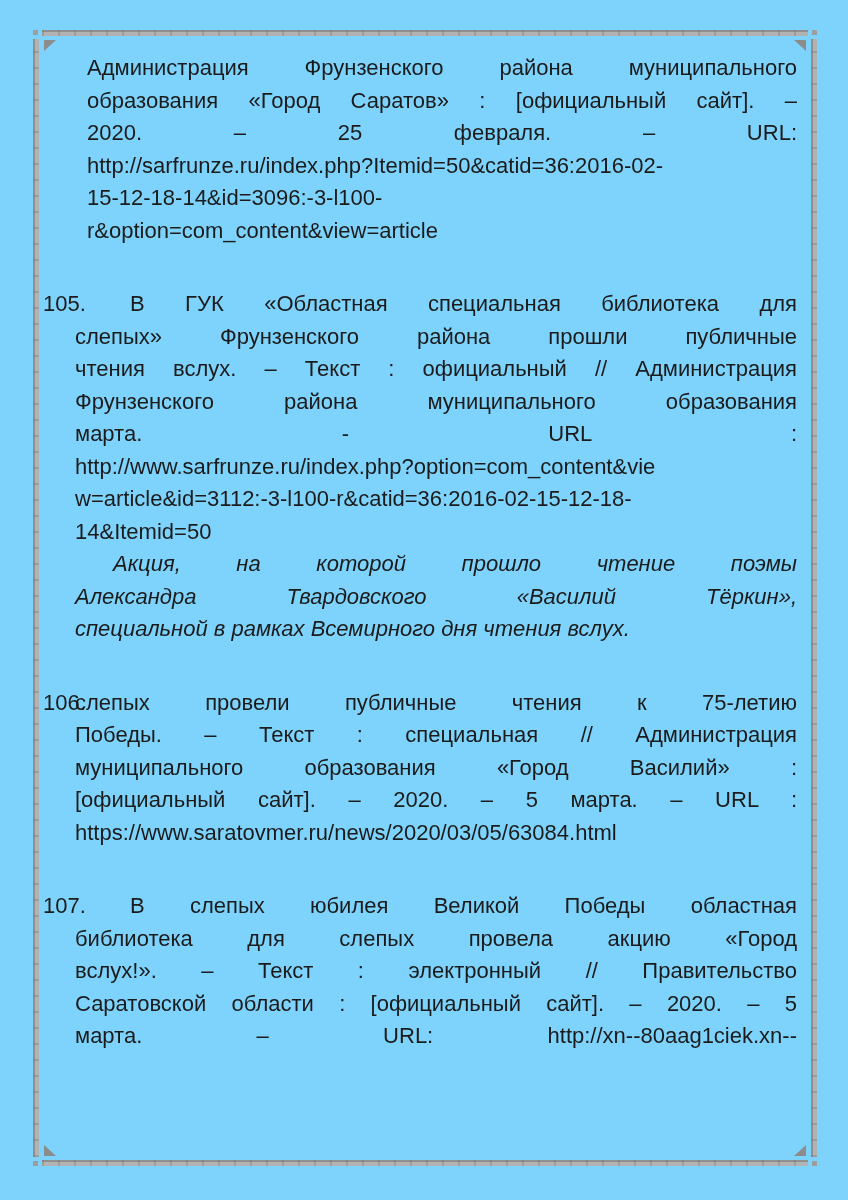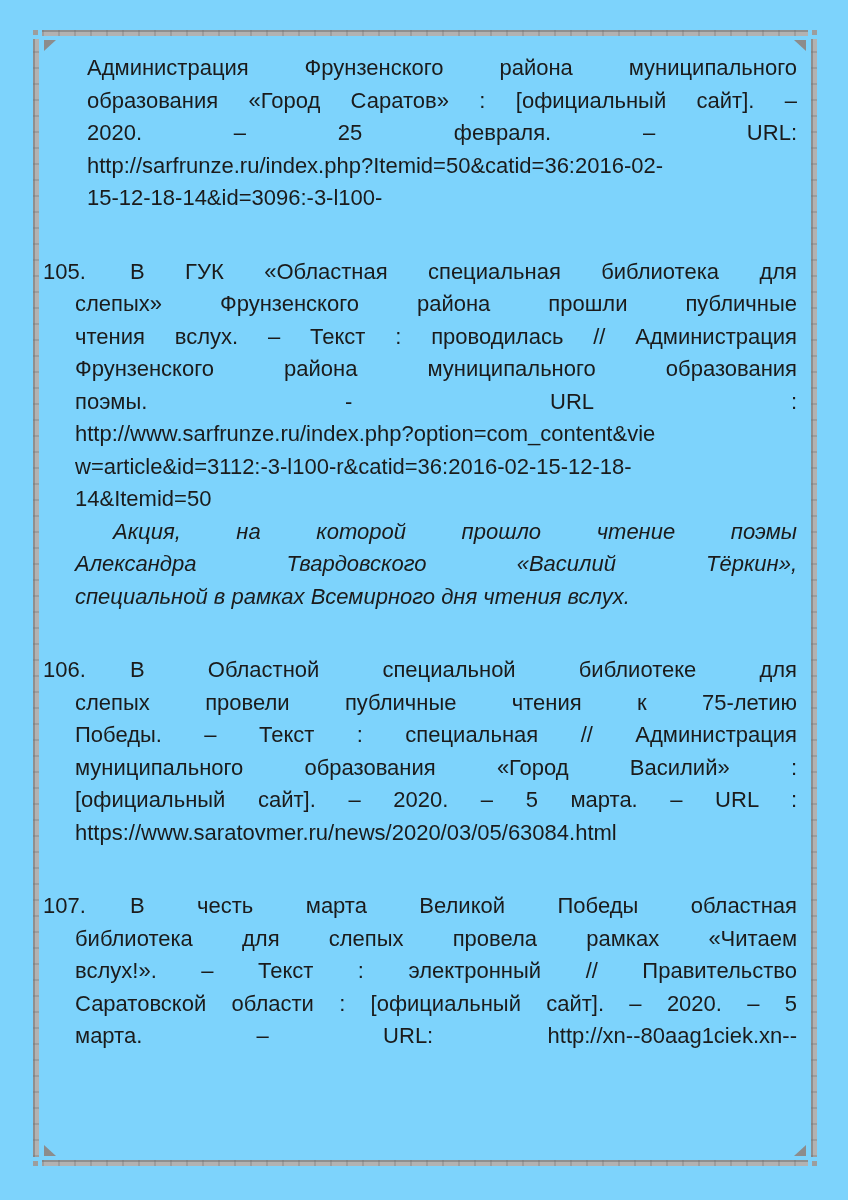--- a/index.html
+++ b/index.html
@@ -113,6 +113,7 @@
           <div class="line"><span class="r">2020. – 25 февраля. – URL:</span></div>
           <div class="line"><span class="r">http://sarfrunze.ru/index.php?Itemid=50&amp;catid=36:2016-02-</span></div>
           <div class="line"><span class="r">15-12-18-14&amp;id=3096:-3-l100-</span></div>
+          <div class="line last"><span class="r">r&amp;option=com_content&amp;view=article</span></div>
         </div>
       </div>
       <div class="entry">

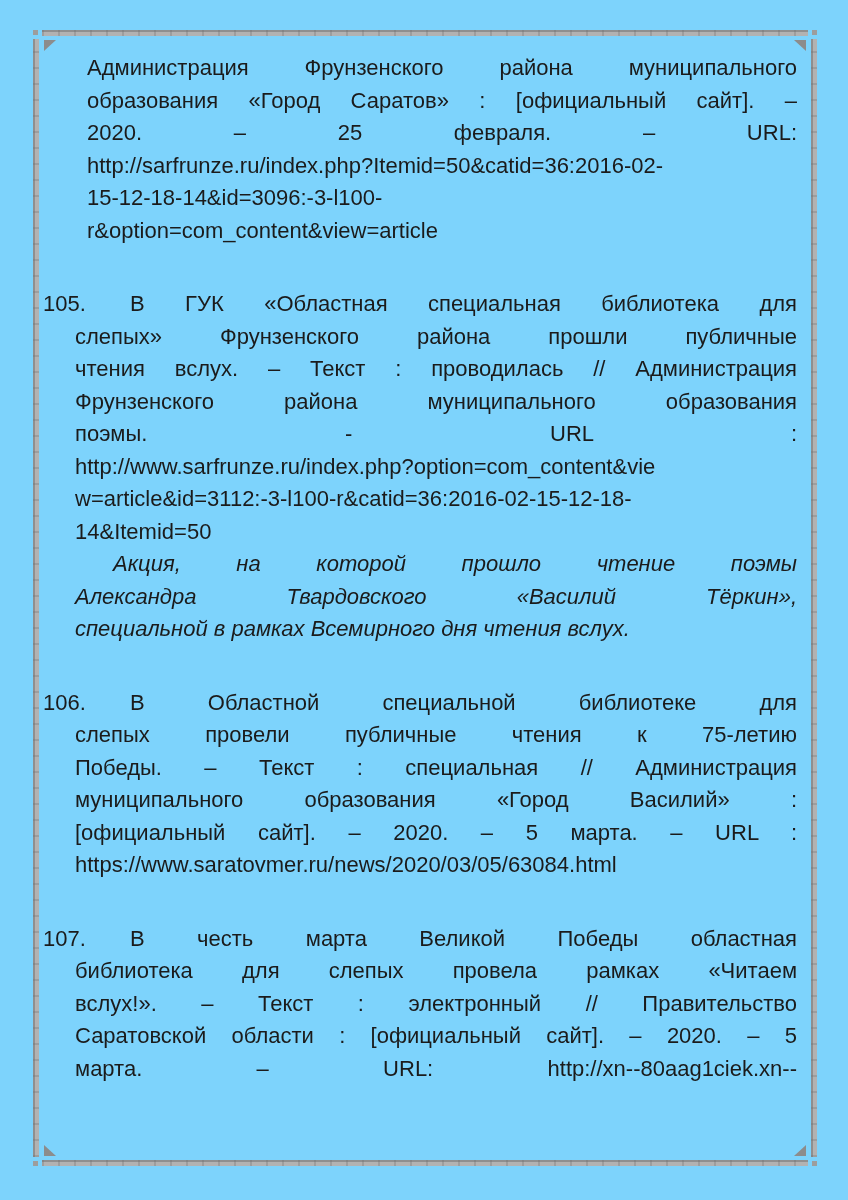--- a/index.html
+++ b/index.html
@@ -121,7 +121,7 @@
         <div class="block body">
           <div class="line first"><span class="b">В ГУК «Областная специальная библиотека для</span></div>
           <div class="line"><span class="b">слепых» Фрунзенского района прошли публичные</span></div>
-          <div class="line"><span class="b">чтения вслух. – </span><span class="r">Текст : проводилась // Администрация</span></div>
+          <div class="line"><span class="b">чтения вслух. – </span><span class="r">Текст : официальный // Администрация</span></div>
           <div class="line"><span class="r">Фрунзенского района муниципального образования</span></div>
           <div class="line"><span class="r">поэмы. - URL :</span></div>
           <div class="line"><span class="r">http://www.sarfrunze.ru/index.php?option=com_content&amp;vie</span></div>

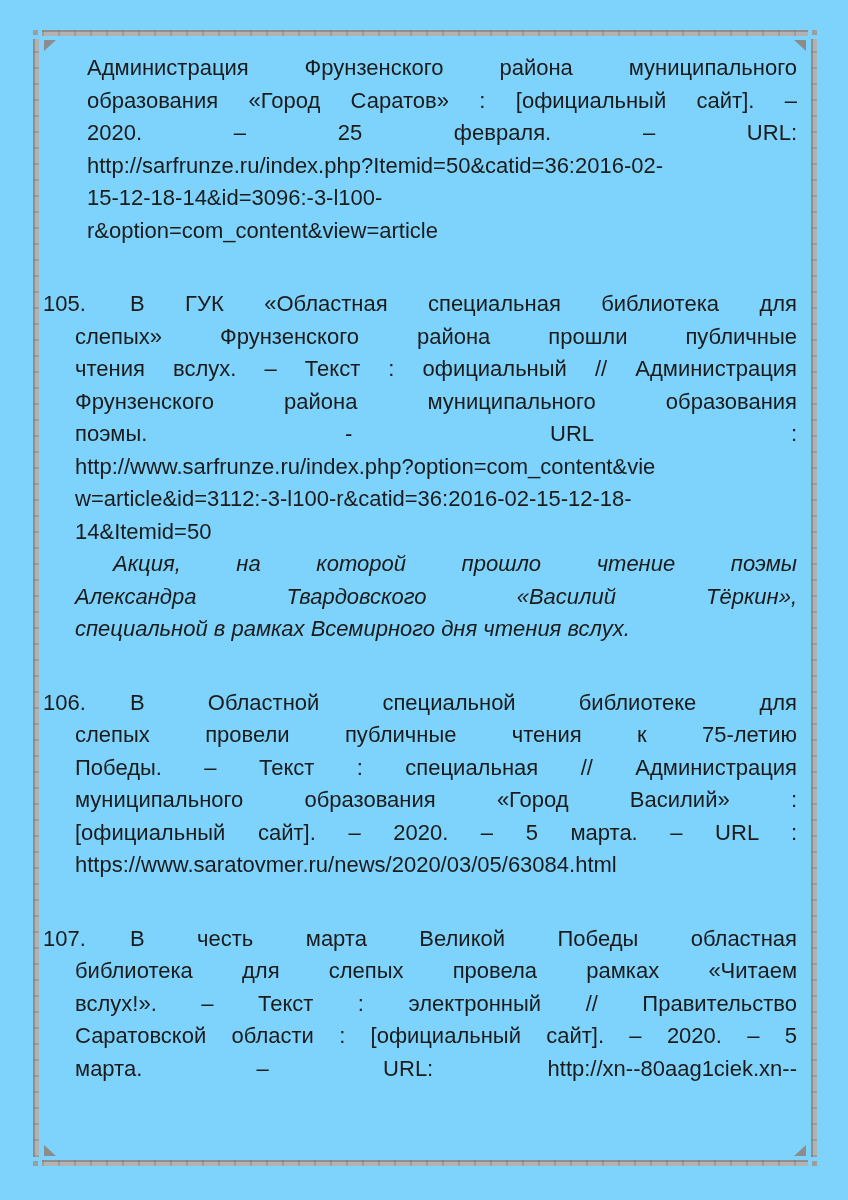--- a/index.html
+++ b/index.html
@@ -123,7 +123,7 @@
           <div class="line"><span class="b">слепых» Фрунзенского района прошли публичные</span></div>
           <div class="line"><span class="b">чтения вслух. – </span><span class="r">Текст : официальный // Администрация</span></div>
           <div class="line"><span class="r">Фрунзенского района муниципального образования</span></div>
-          <div class="line"><span class="r">поэмы. - URL :</span></div>
+          <div class="line"><span class="r">марта. - URL :</span></div>
           <div class="line"><span class="r">http://www.sarfrunze.ru/index.php?option=com_content&amp;vie</span></div>
           <div class="line"><span class="r">w=article&amp;id=3112:-3-l100-r&amp;catid=36:2016-02-15-12-18-</span></div>
           <div class="line last"><span class="r">14&amp;Itemid=50</span></div>

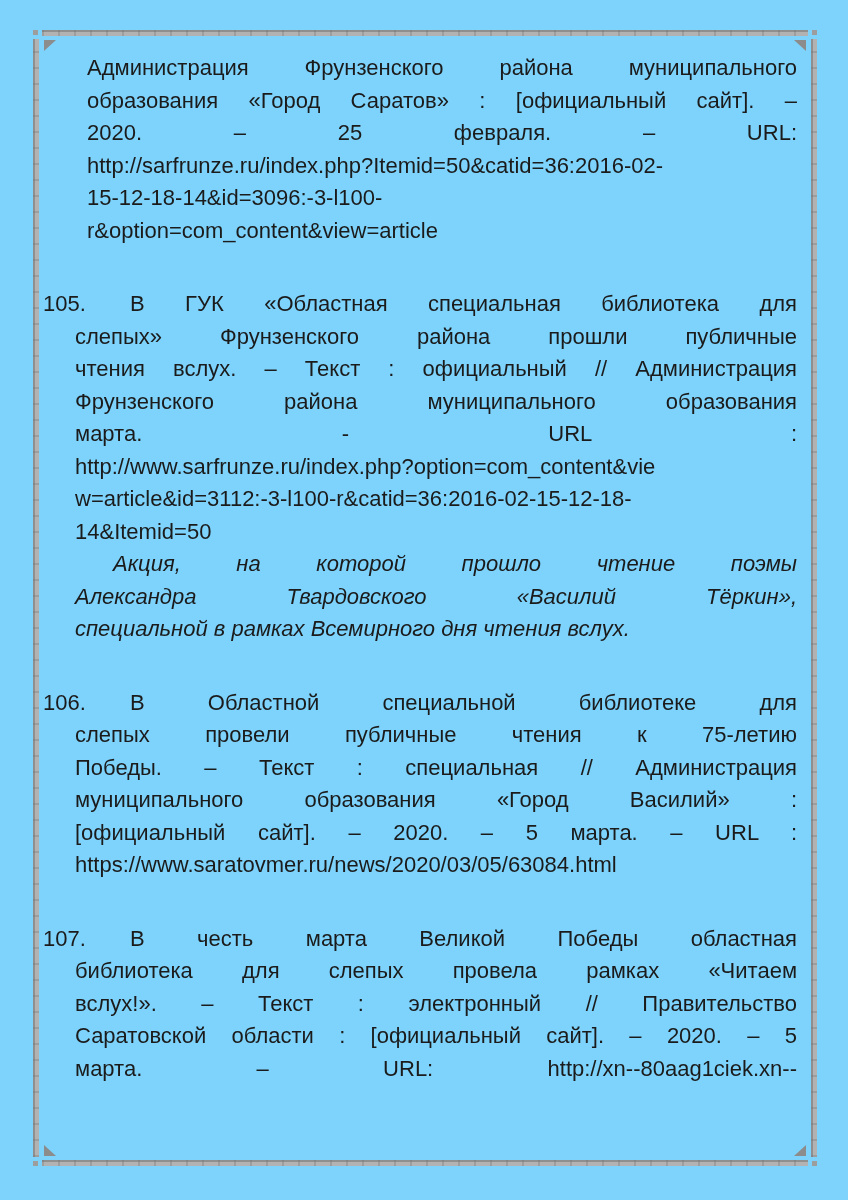--- a/index.html
+++ b/index.html
@@ -137,7 +137,6 @@
       <div class="entry">
         <span class="num">106.</span>
         <div class="block body">
-          <div class="line first"><span class="b">В Областной специальной библиотеке для</span></div>
           <div class="line"><span class="b">слепых провели публичные чтения к 75-летию</span></div>
           <div class="line"><span class="b">Победы. </span><span class="r">– Текст : специальная // Администрация</span></div>
           <div class="line"><span class="r">муниципального образования «Город Василий» :</span></div>

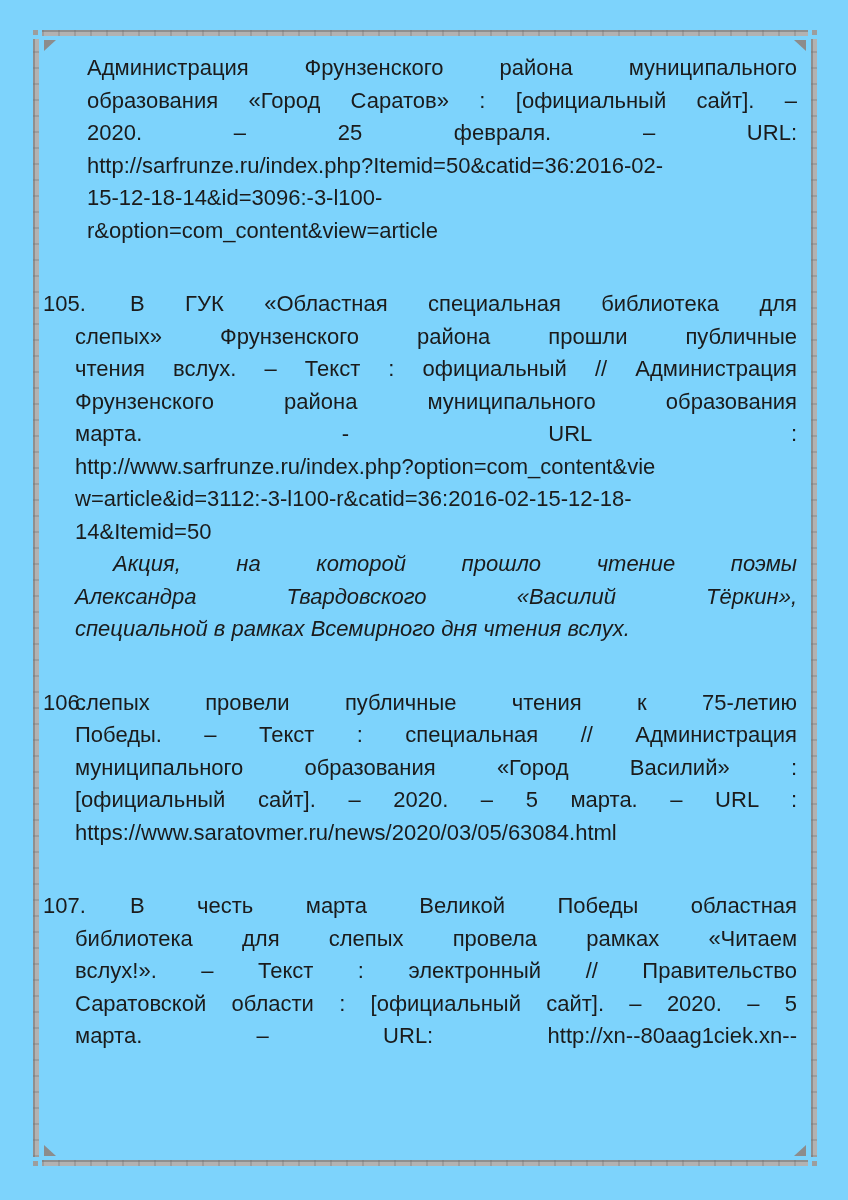--- a/index.html
+++ b/index.html
@@ -147,7 +147,7 @@
       <div class="entry">
         <span class="num">107.</span>
         <div class="block body">
-          <div class="line first"><span class="b">В честь марта Великой Победы областная</span></div>
+          <div class="line first"><span class="b">В слепых юбилея Великой Победы областная</span></div>
           <div class="line"><span class="b">библиотека для слепых провела рамках «Читаем</span></div>
           <div class="line"><span class="b">вслух!». – </span><span class="r">Текст : электронный // Правительство</span></div>
           <div class="line"><span class="r">Саратовской области : [официальный сайт]. – 2020. – 5</span></div>

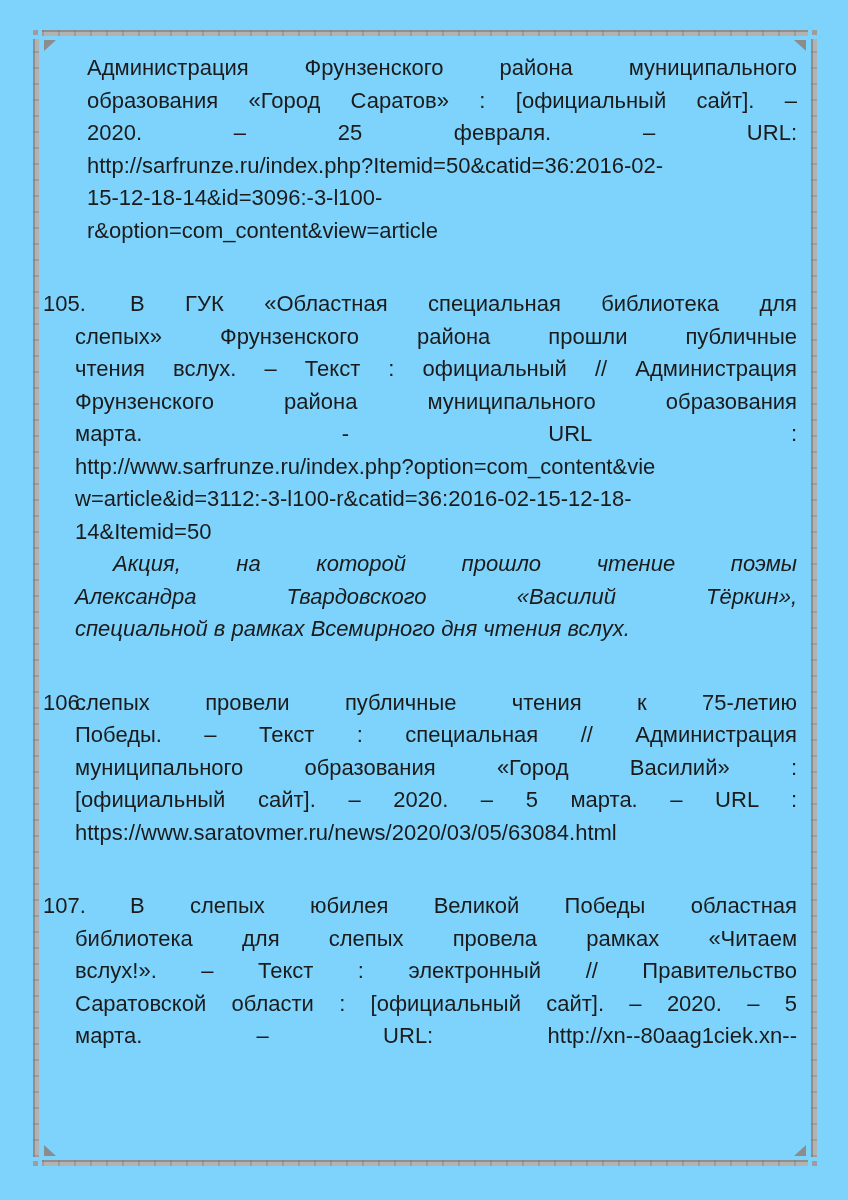--- a/index.html
+++ b/index.html
@@ -148,7 +148,7 @@
         <span class="num">107.</span>
         <div class="block body">
           <div class="line first"><span class="b">В слепых юбилея Великой Победы областная</span></div>
-          <div class="line"><span class="b">библиотека для слепых провела рамках «Читаем</span></div>
+          <div class="line"><span class="b">библиотека для слепых провела акцию «Город</span></div>
           <div class="line"><span class="b">вслух!». – </span><span class="r">Текст : электронный // Правительство</span></div>
           <div class="line"><span class="r">Саратовской области : [официальный сайт]. – 2020. – 5</span></div>
           <div class="line"><span class="r">марта. – URL: http://xn--80aag1ciek.xn--</span></div>

